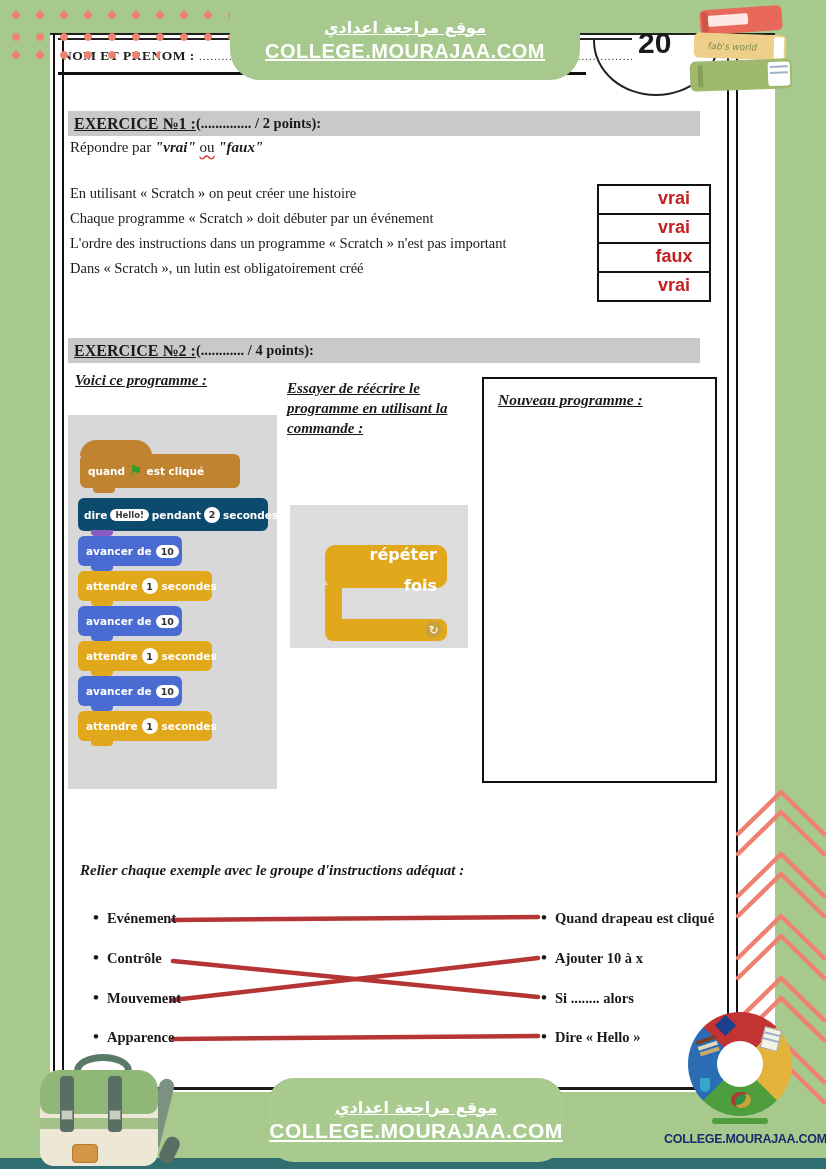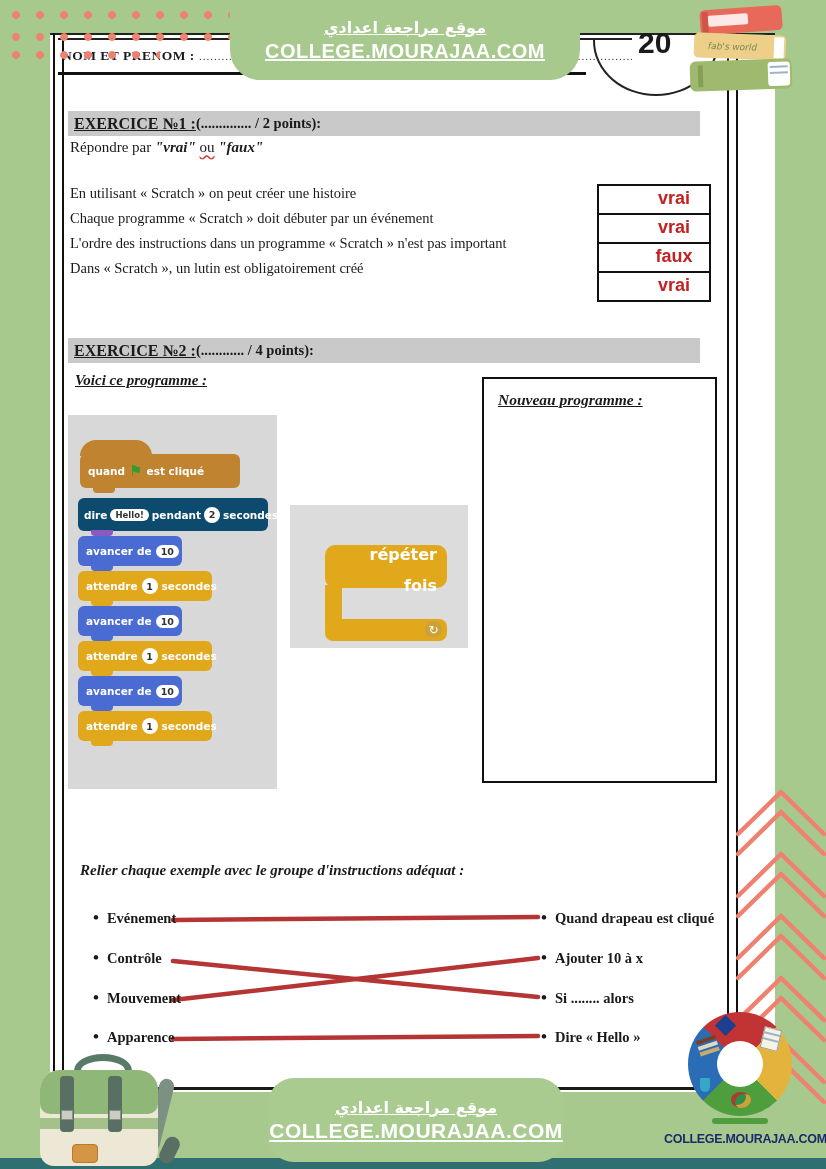--- a/index.html
+++ b/index.html
@@ -215,6 +215,7 @@
     <span class="expoints">(............ / 4  points):</span>
   </div>
   <div class="abs bold-it-ul" id="ex2-left-head">Voici ce programme :</div>
+  <div class="abs bold-it-ul" id="ex2-mid-head">Essayer de réécrire le programme en utilisant la commande :</div>
 
   <div class="abs" id="prog-panel">
     <div id="hat-bump"></div>

